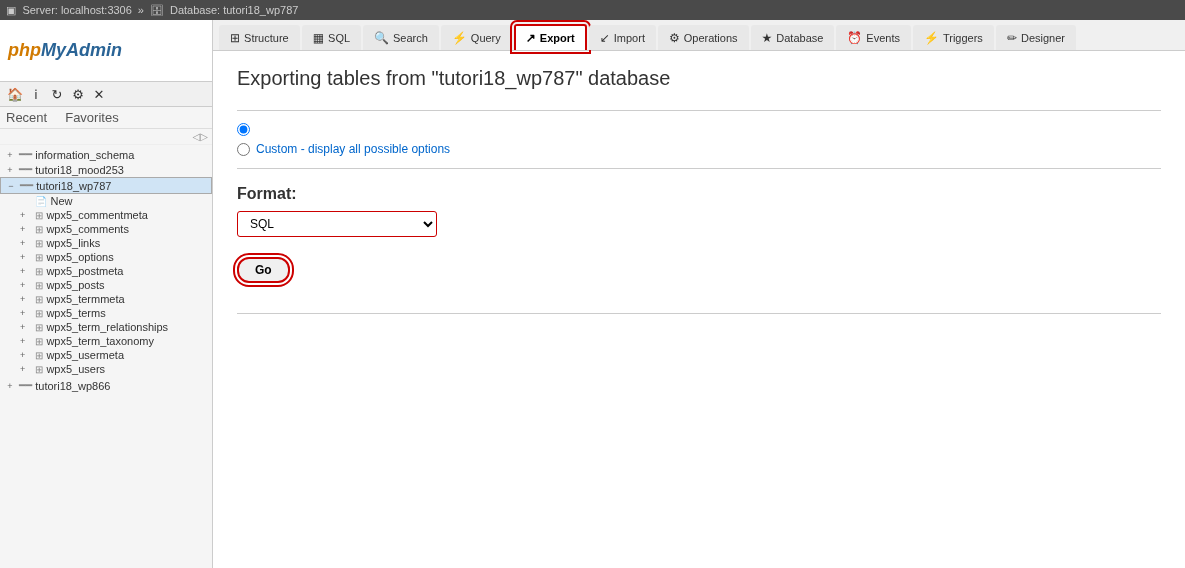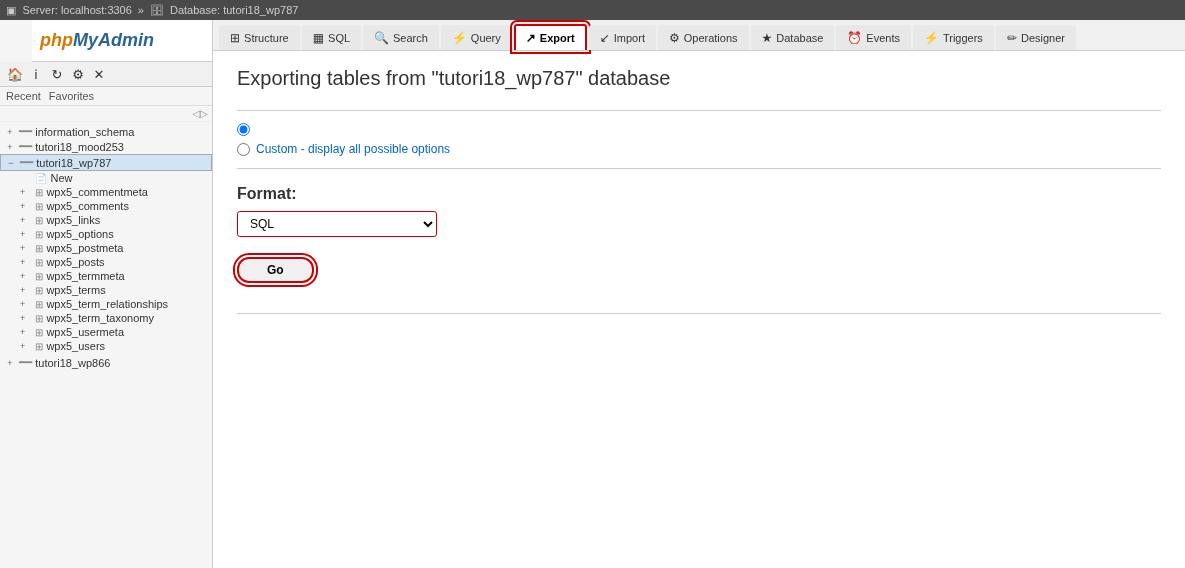--- a/index.html
+++ b/index.html
@@ -226,7 +226,7 @@
 
   <div id="sidebar">
 
-    <div style="padding:10px 8px; border-bottom:1px solid #ccc; background:#fff;margin-left:32px;">
+    <div style="padding:20px 8px; border-bottom:1px solid #ccc; background:#fff;">
       <span class="pma-logo">
         <span style="color:#d17a00; font-style:italic;">php</span><span style="color:#2a6496; font-style:italic;">MyAdmin</span>
       </span>

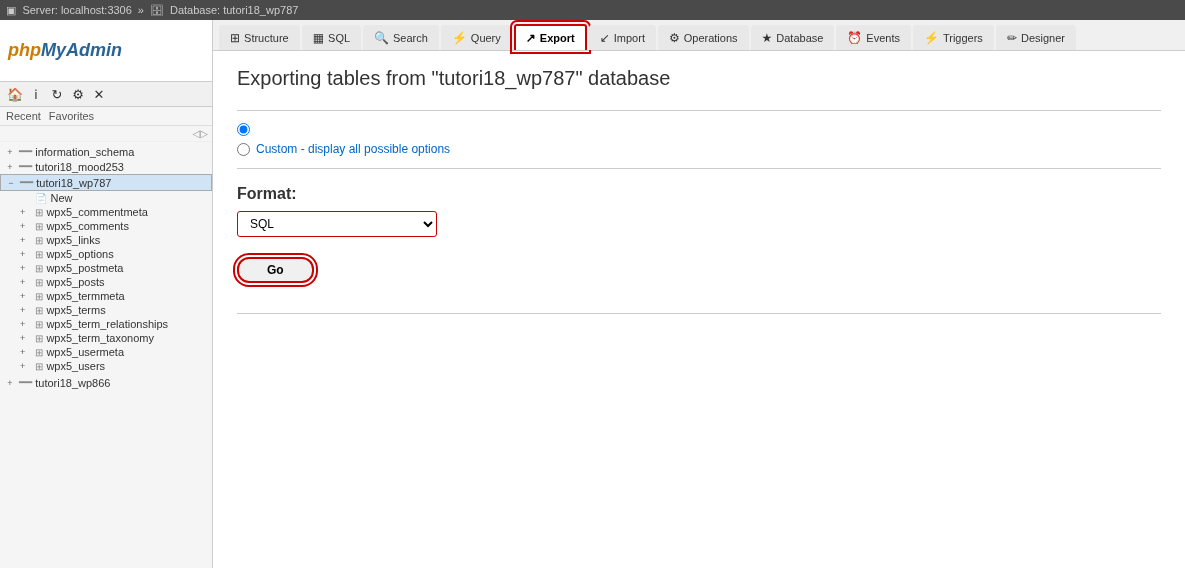--- a/index.html
+++ b/index.html
@@ -55,9 +55,9 @@
 
     .recent-fav {
       display: flex;
-      gap: 0;
+      gap: 10px;
       padding: 3px 6px;
-      font-size: 11px;
+      font-size: 13px;
       border-bottom: 1px solid #ddd;
     }
     .recent-fav span {

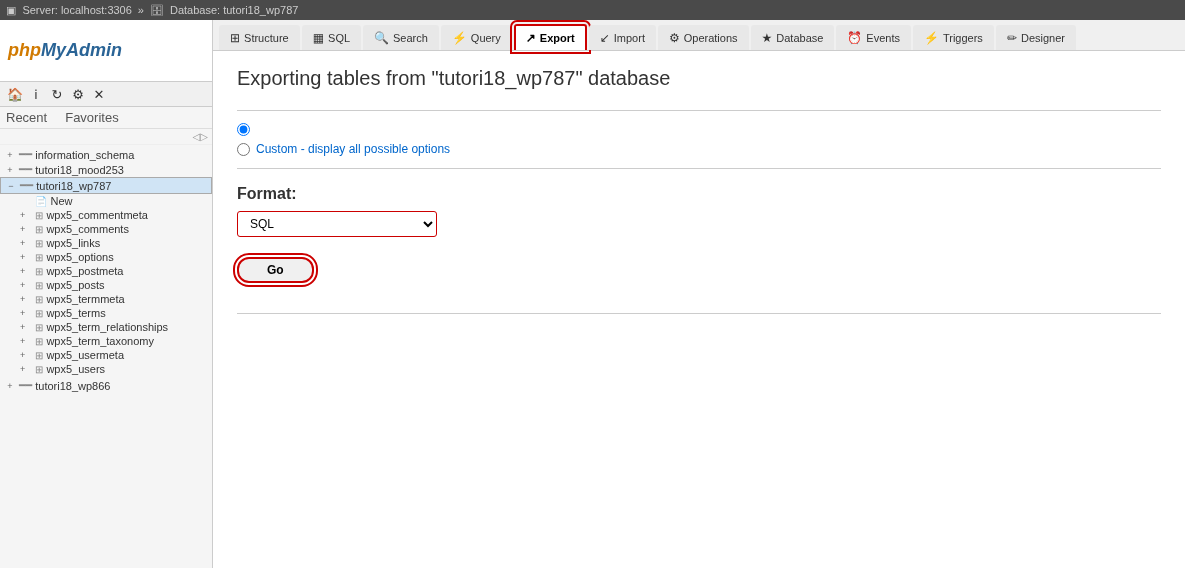--- a/index.html
+++ b/index.html
@@ -197,7 +197,7 @@
 
     .go-button {
       margin-top: 20px;
-      padding: 4px 28px;
+      padding: 4px 16px;
       border: 2px solid #cc0000;
       border-radius: 12px;
       background: #f0f0f0;

